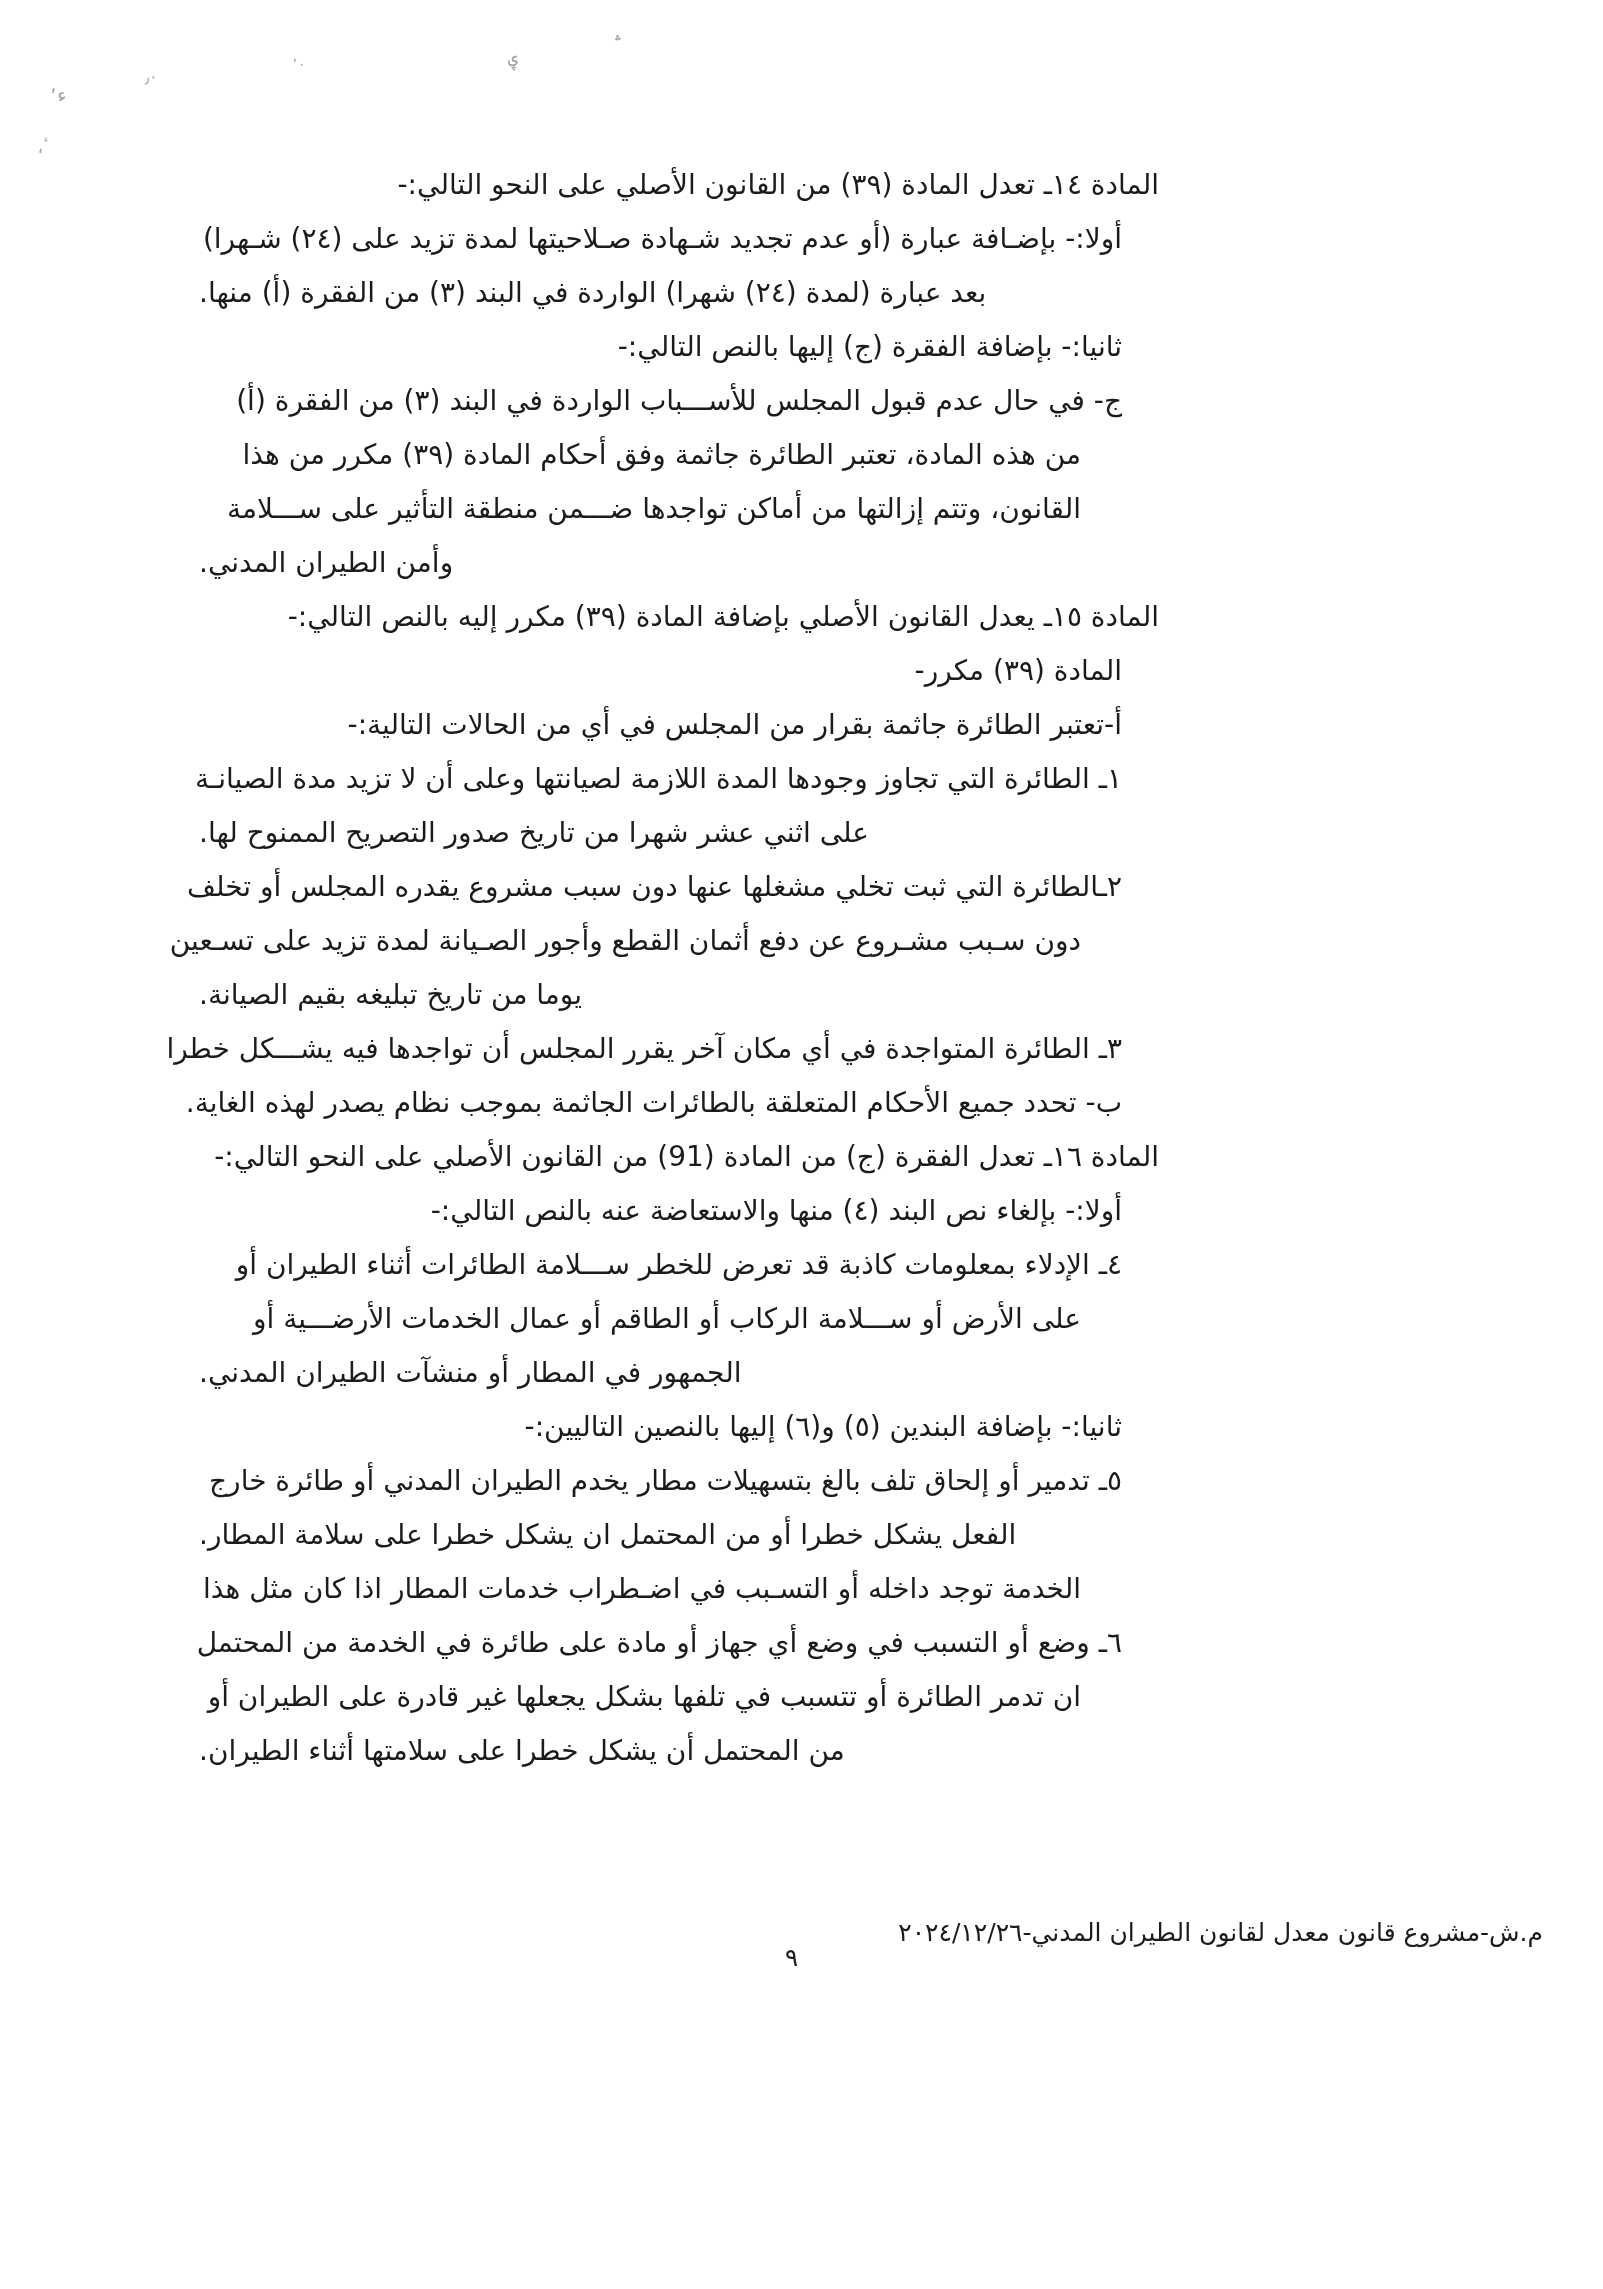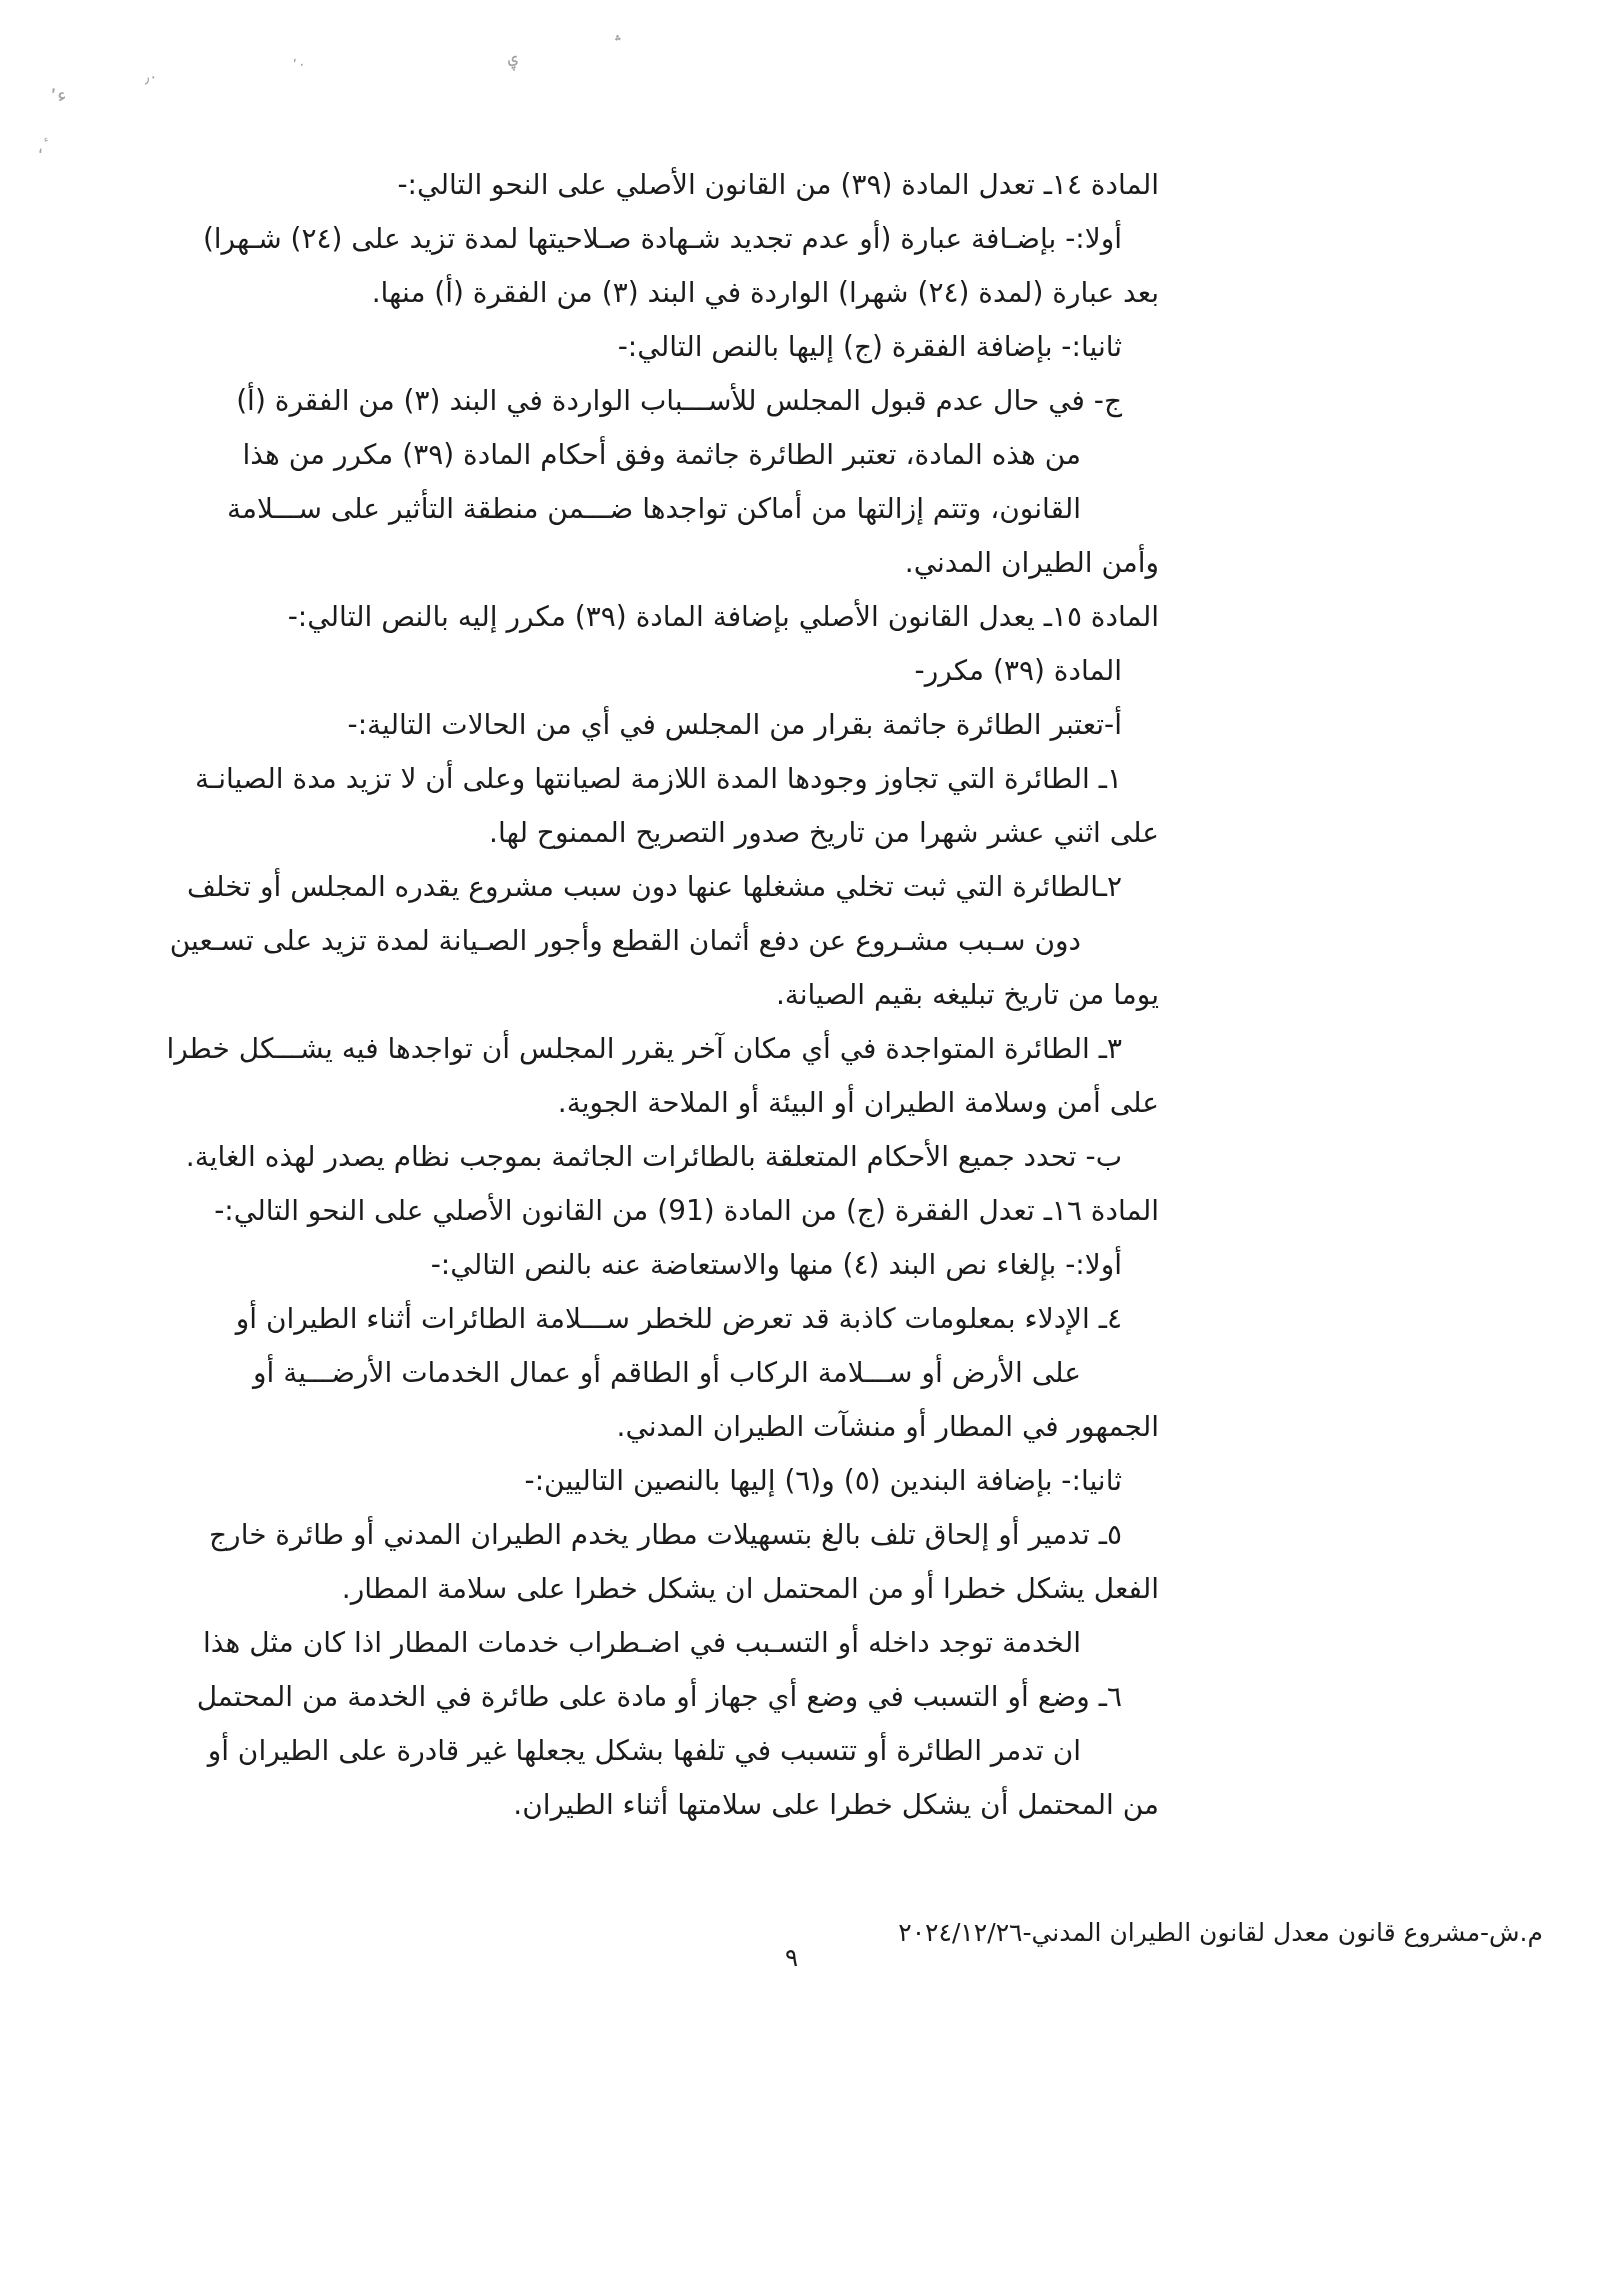--- a/index.html
+++ b/index.html
@@ -30,7 +30,7 @@
   .indent-0{padding-right:0;}
   .indent-1{padding-right:37px;}
   .indent-2{padding-right:78px;}
-  .center{text-align:right;padding-right:0;}
+  .center{text-align:left;padding-right:0;}
   .underline{text-underline-offset:6.8px;}
   .page-number{
     position:absolute;

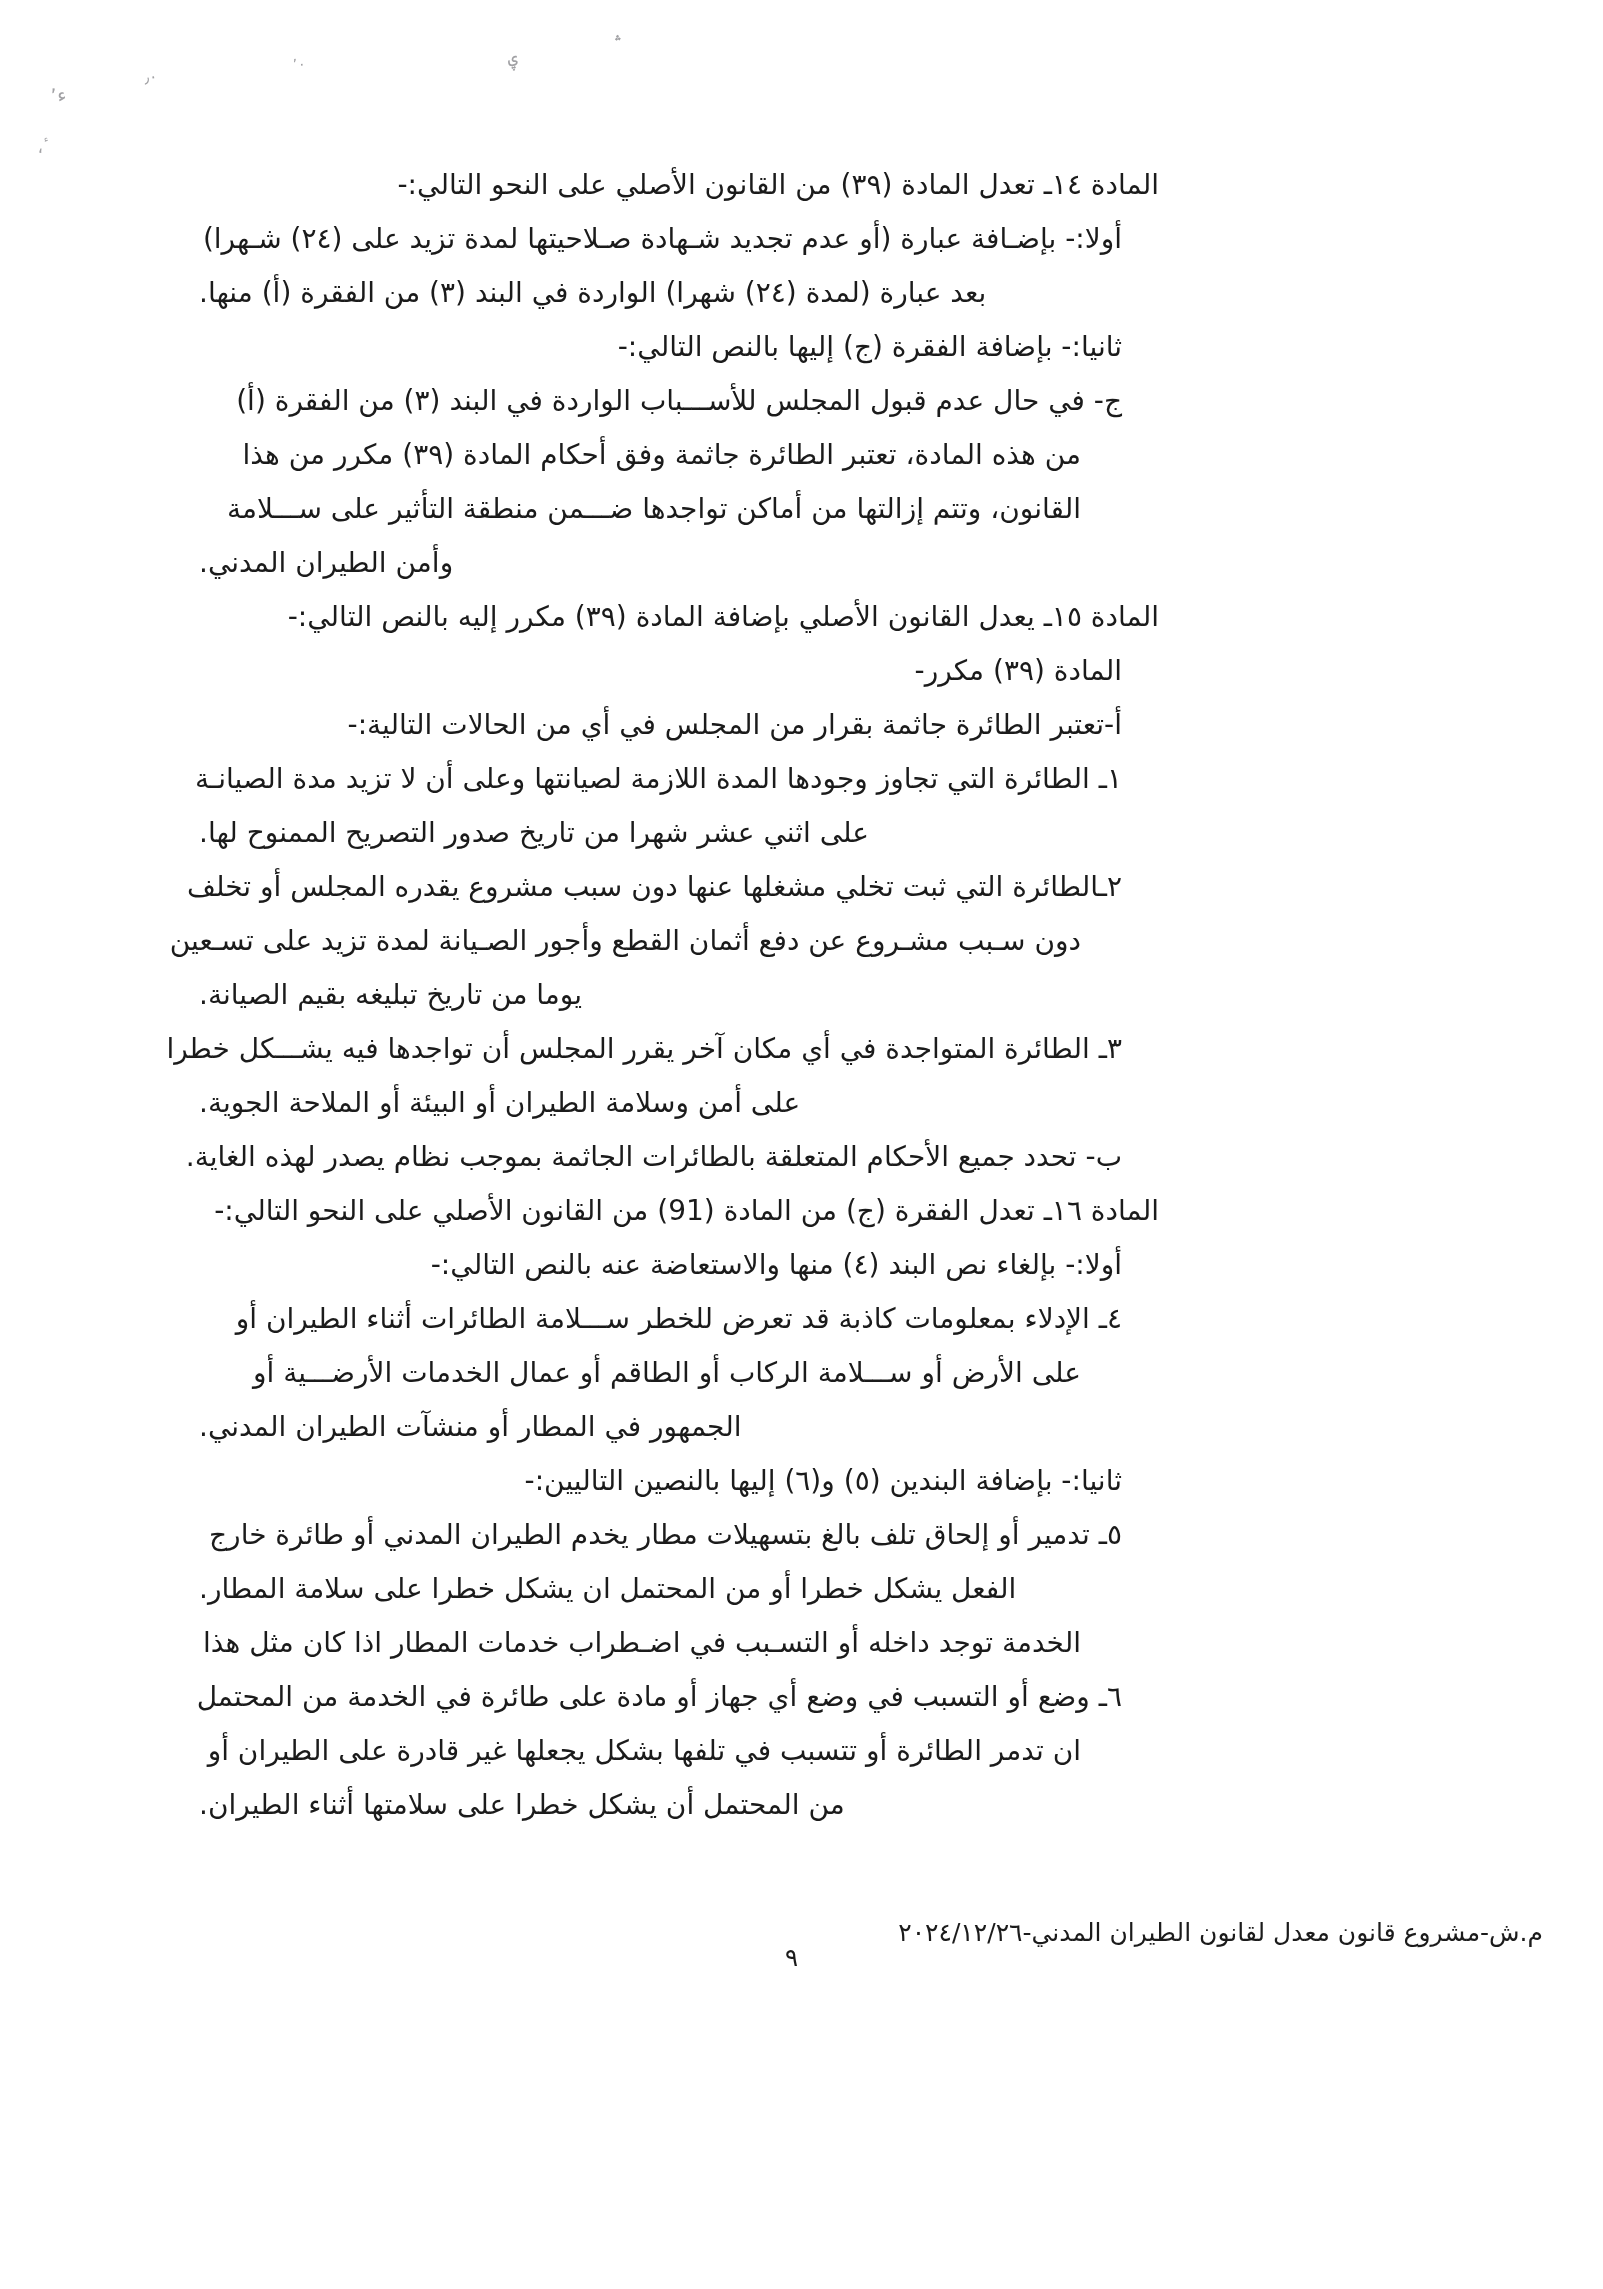--- a/index.html
+++ b/index.html
@@ -87,7 +87,6 @@
       <div class="line indent-2">دون سـبب مشـروع عن دفع أثمان القطع وأجور الصـيانة لمدة تزيد على تسـعين</div>
       <div class="line indent-2 center">يوما من تاريخ تبليغه بقيم الصيانة.</div>
       <div class="line indent-1">٣ـ الطائرة المتواجدة في أي مكان آخر يقرر المجلس أن تواجدها فيه يشـــكل خطرا</div>
-      <div class="line indent-2 center">على أمن وسلامة الطيران أو البيئة أو الملاحة الجوية.</div>
       <div class="line indent-1">ب- تحدد جميع الأحكام المتعلقة بالطائرات الجاثمة بموجب نظام يصدر لهذه الغاية.</div>
       <div class="line indent-0">المادة ١٦ـ تعدل الفقرة (ج) من المادة (91) من القانون الأصلي على النحو التالي:-</div>
       <div class="line indent-1">أولا:- بإلغاء نص البند (٤) منها والاستعاضة عنه بالنص التالي:-</div>

